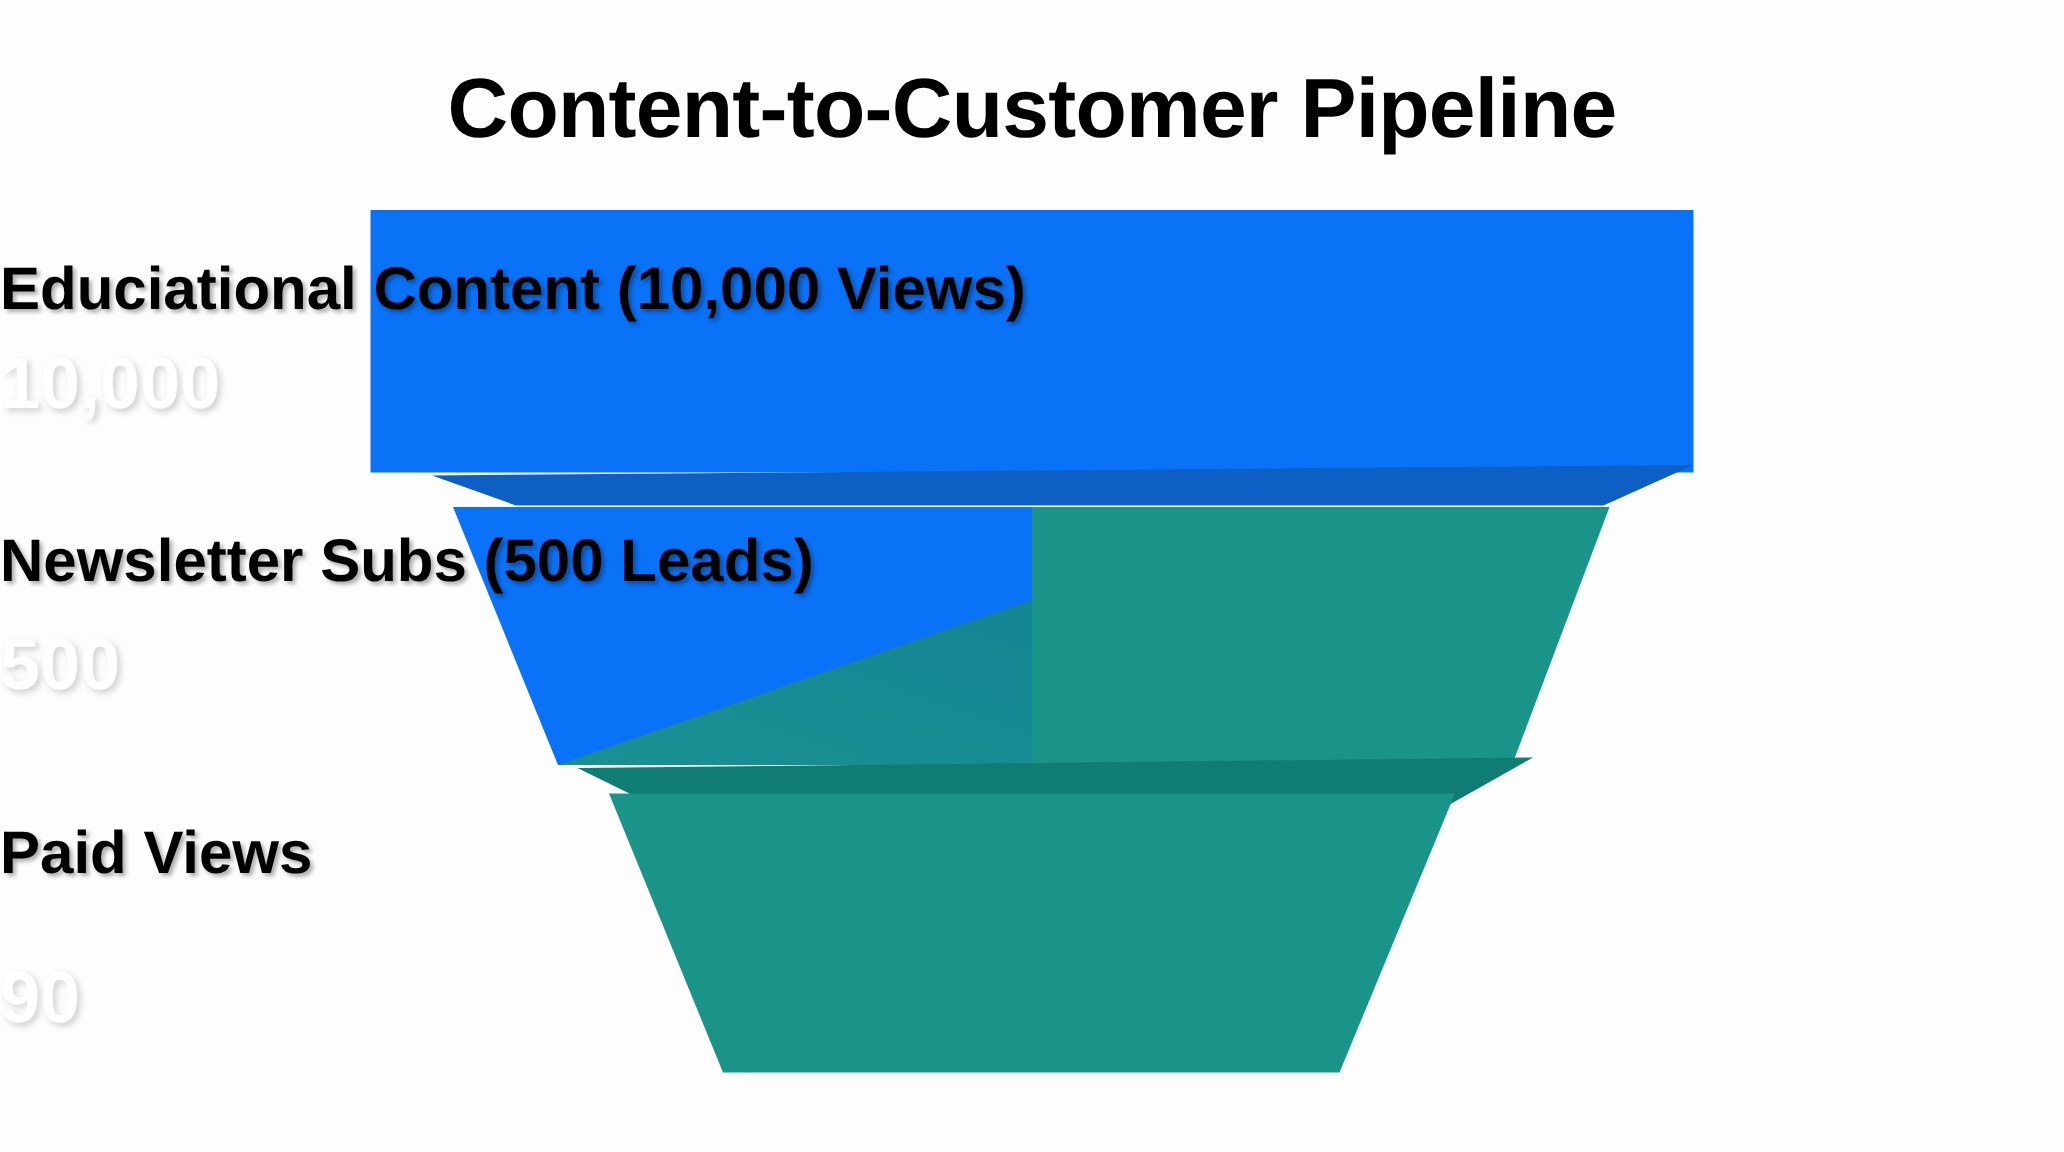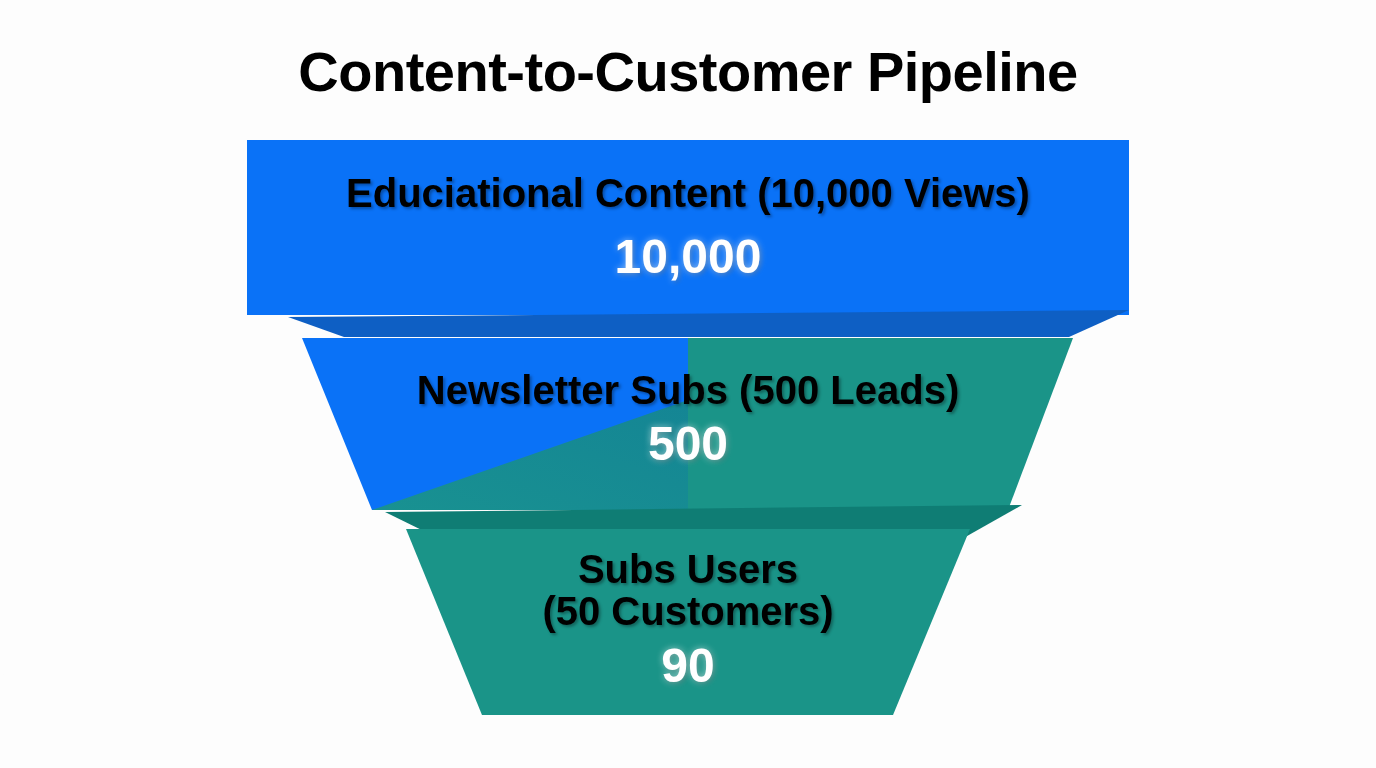--- a/index.html
+++ b/index.html
@@ -61,7 +61,6 @@
   .seg-text {
     position: absolute;
     width: 1376px;
-    text-align: center;
     line-height: 1.06;
   }
 

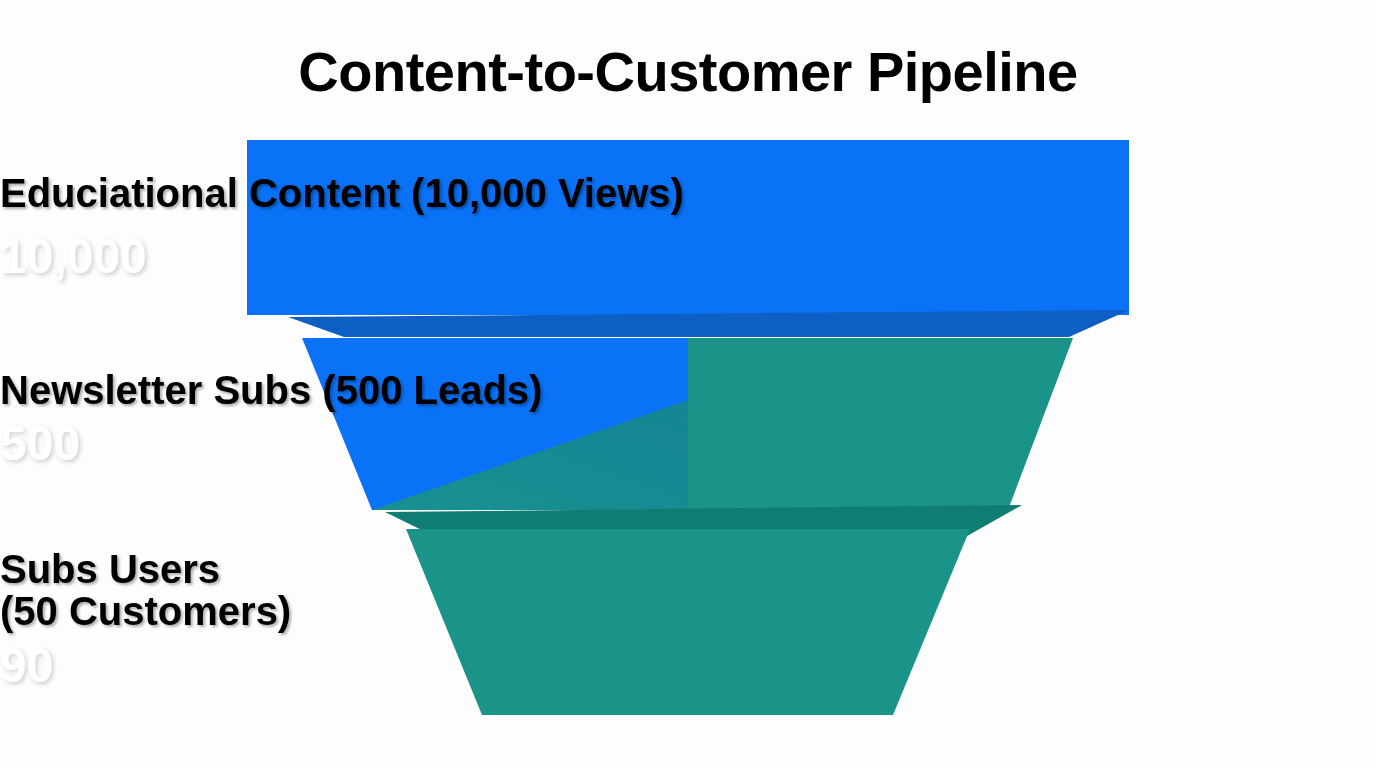--- a/index.html
+++ b/index.html
@@ -87,7 +87,7 @@
   #stage-1-label { top: 172px; }
   #stage-1-value { top: 232px; }
   
-  #stage-2-label { top: 369px; }
+  #stage-2-label { top: 353px; }
   #stage-2-value { top: 419px; }
   
   #stage-3-label { top: 548px; }

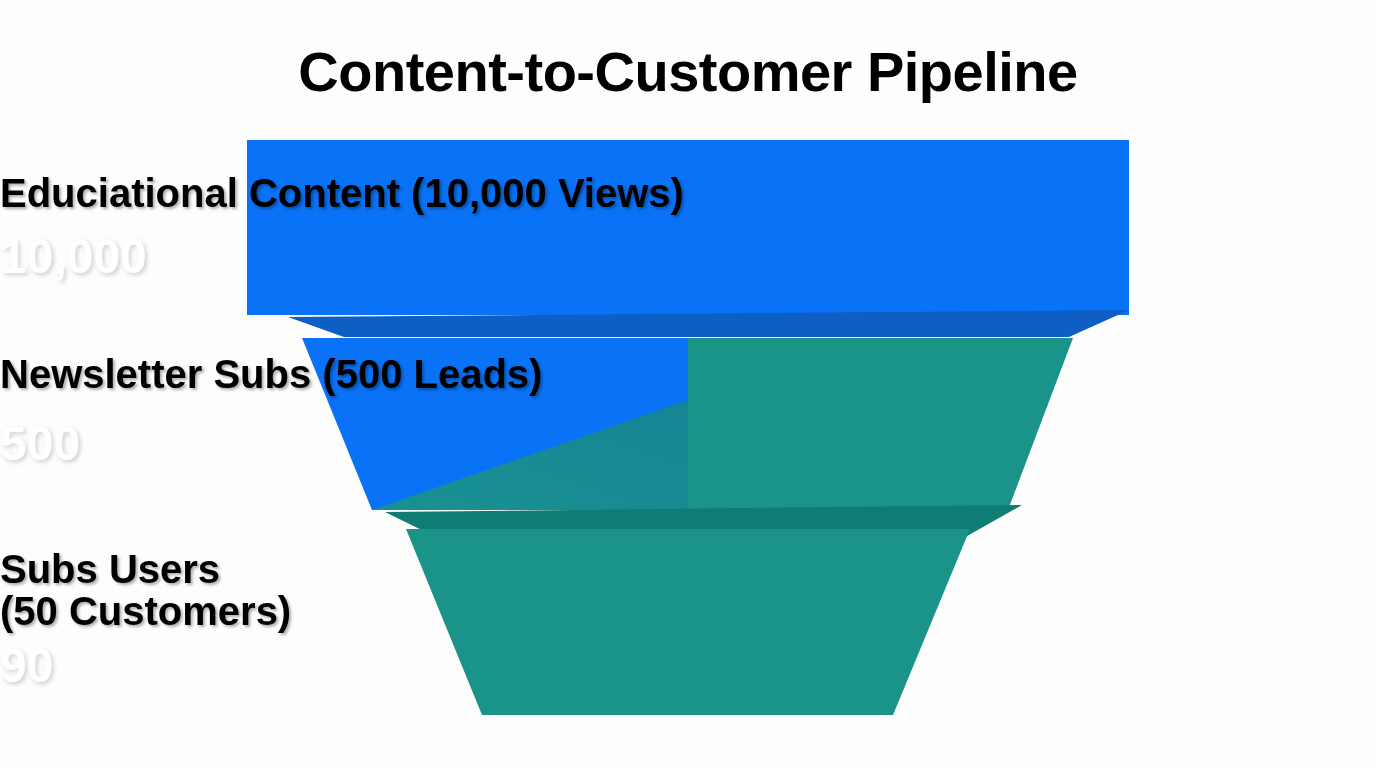--- a/index.html
+++ b/index.html
@@ -134,7 +134,7 @@
     <div id="stage-2-value" class="seg-text seg-value">500</div>
 
     <div id="stage-3-label" class="seg-text seg-label two-line">
-      <div>Subs Users</div>
+      <div>Paid Views</div>
       <div>(50 Customers)</div>
     </div>
     <div id="stage-3-value" class="seg-text seg-value">90</div>

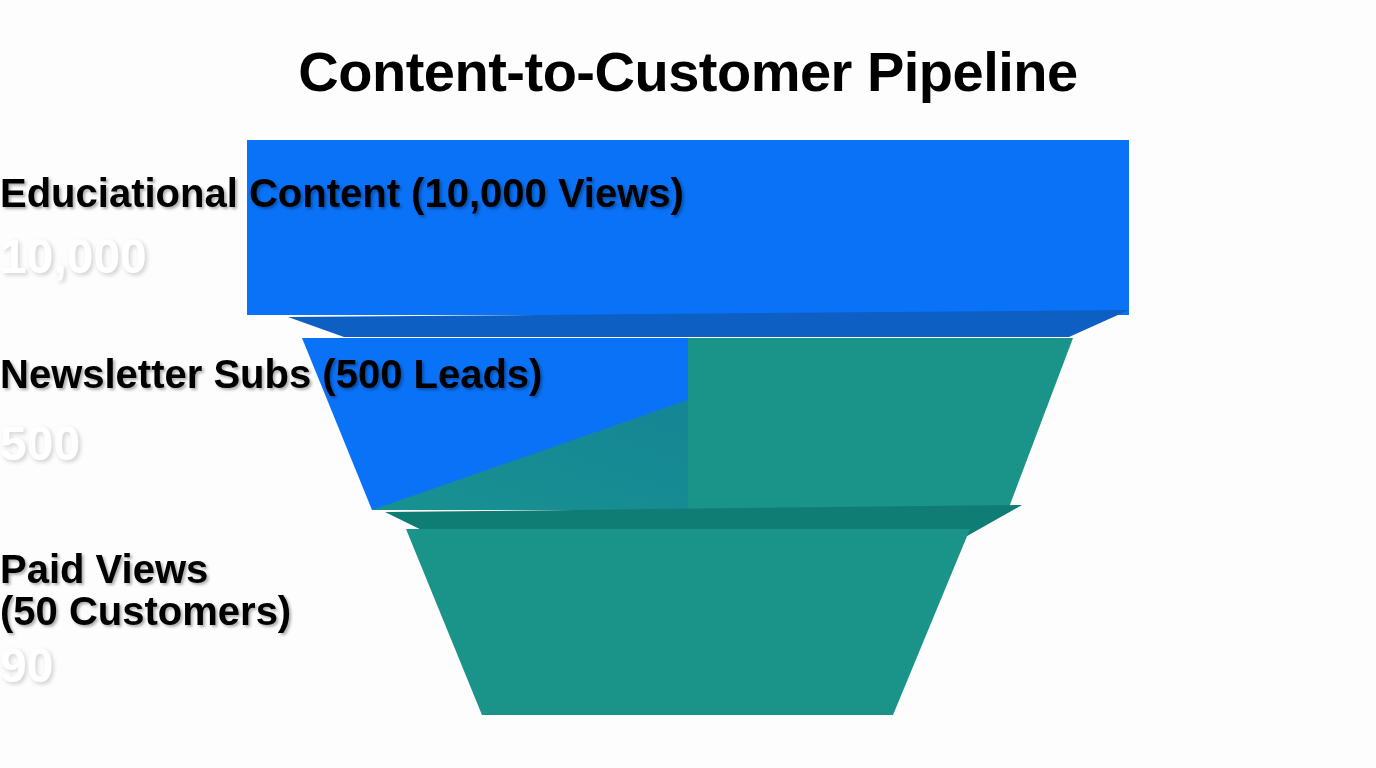--- a/index.html
+++ b/index.html
@@ -135,7 +135,6 @@
 
     <div id="stage-3-label" class="seg-text seg-label two-line">
       <div>Paid Views</div>
-      <div>(50 Customers)</div>
     </div>
     <div id="stage-3-value" class="seg-text seg-value">90</div>
 

